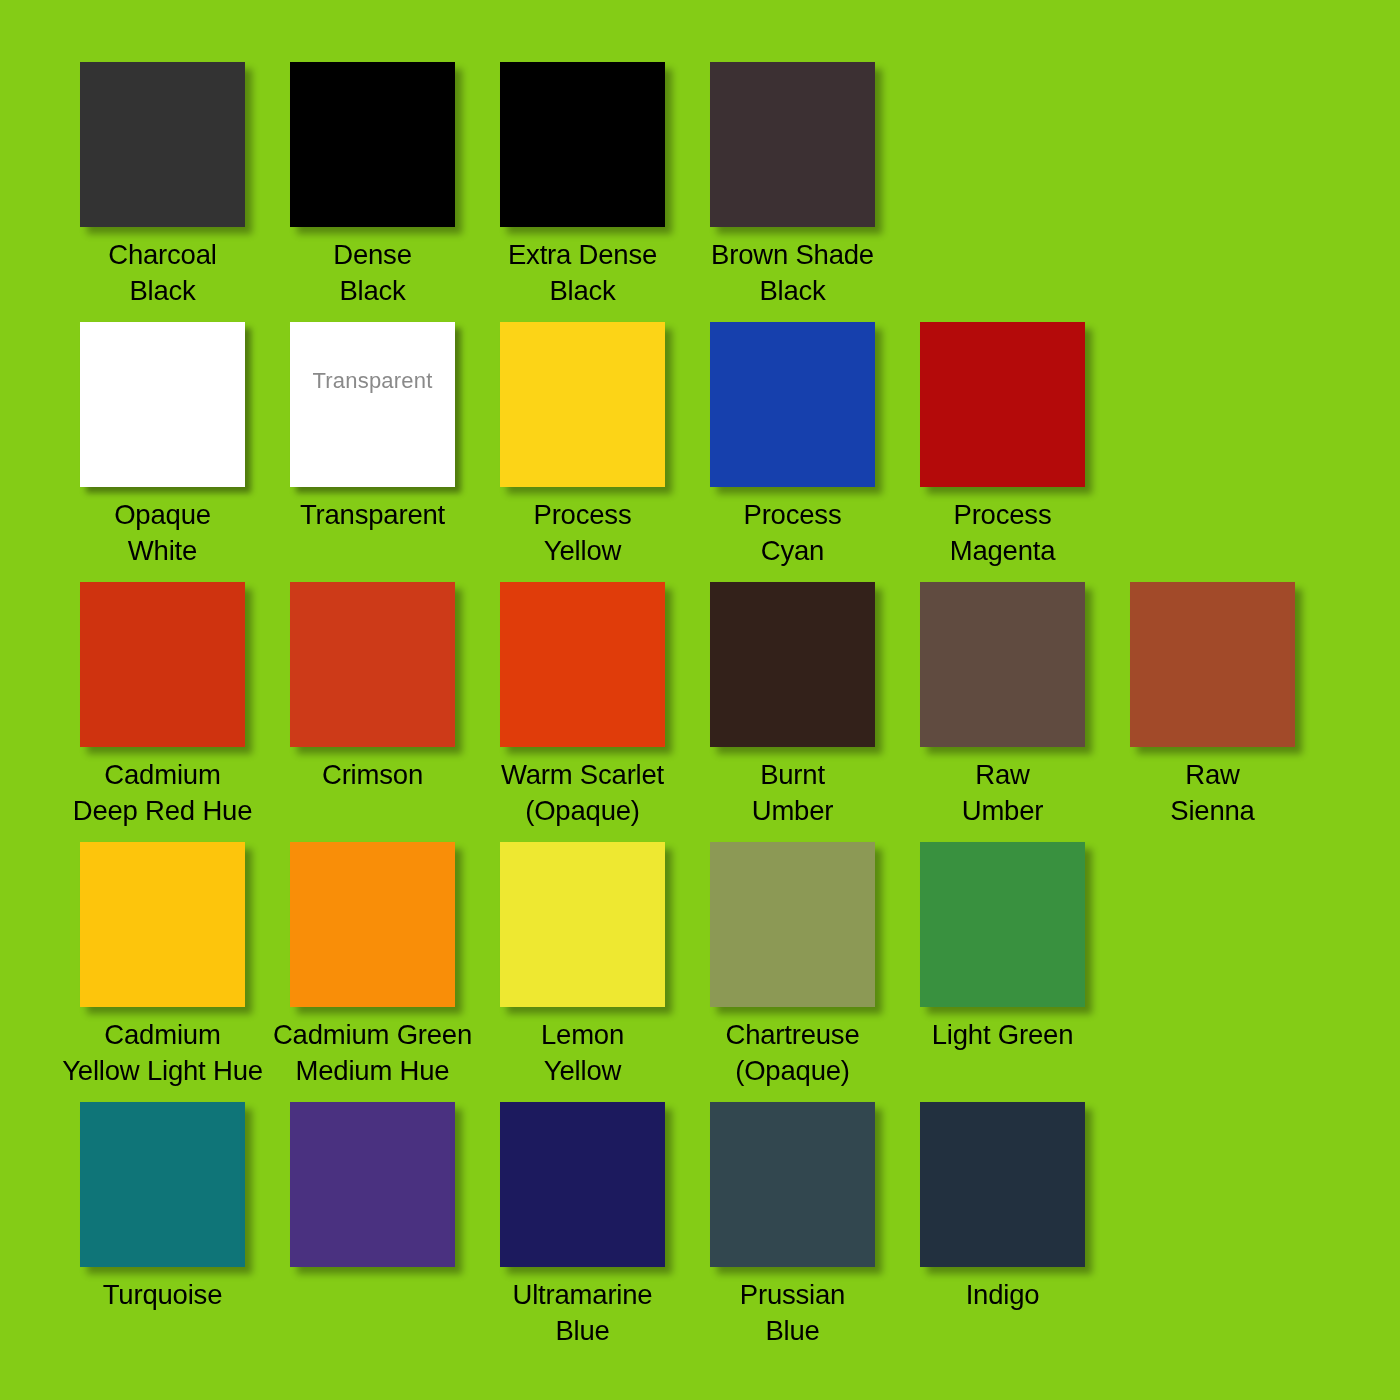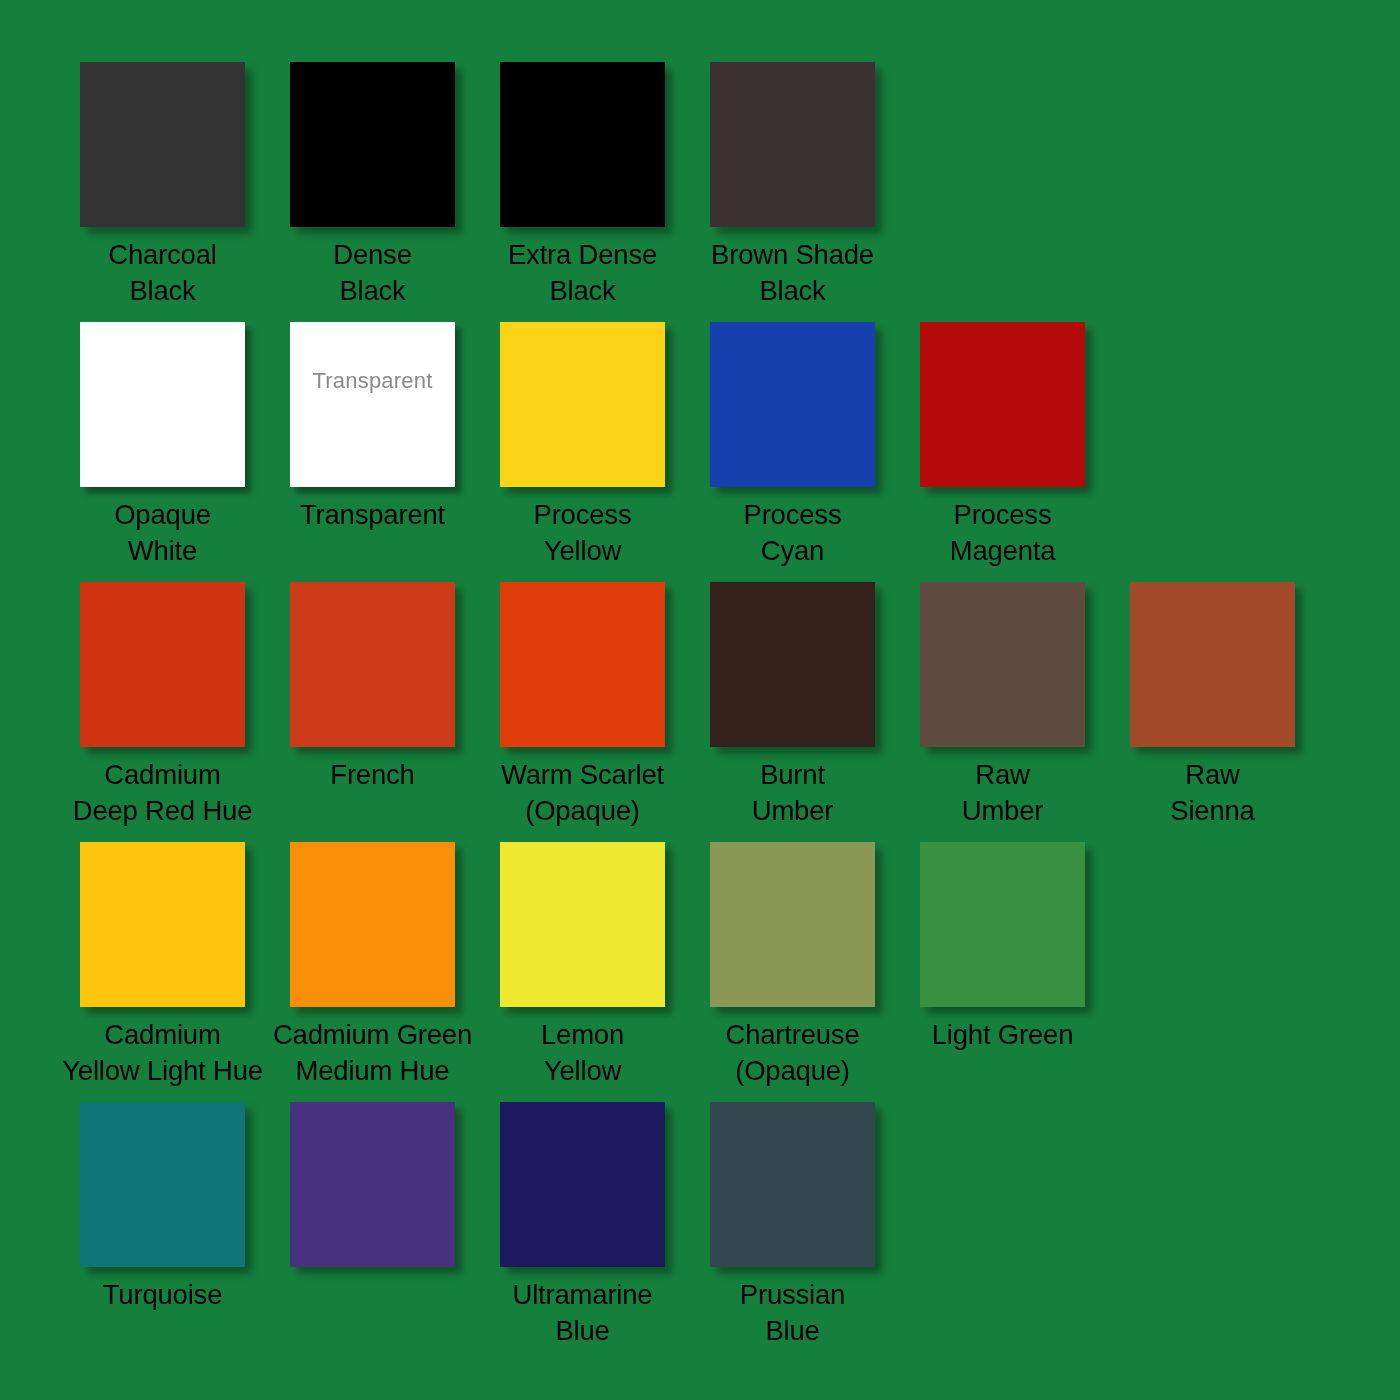--- a/index.html
+++ b/index.html
@@ -18,7 +18,7 @@
     position: relative;
     width: 1400px;
     height: 1400px;
-    background: #15803d;
+    background: #84cc16;
   }
 
   .swatch-grid {

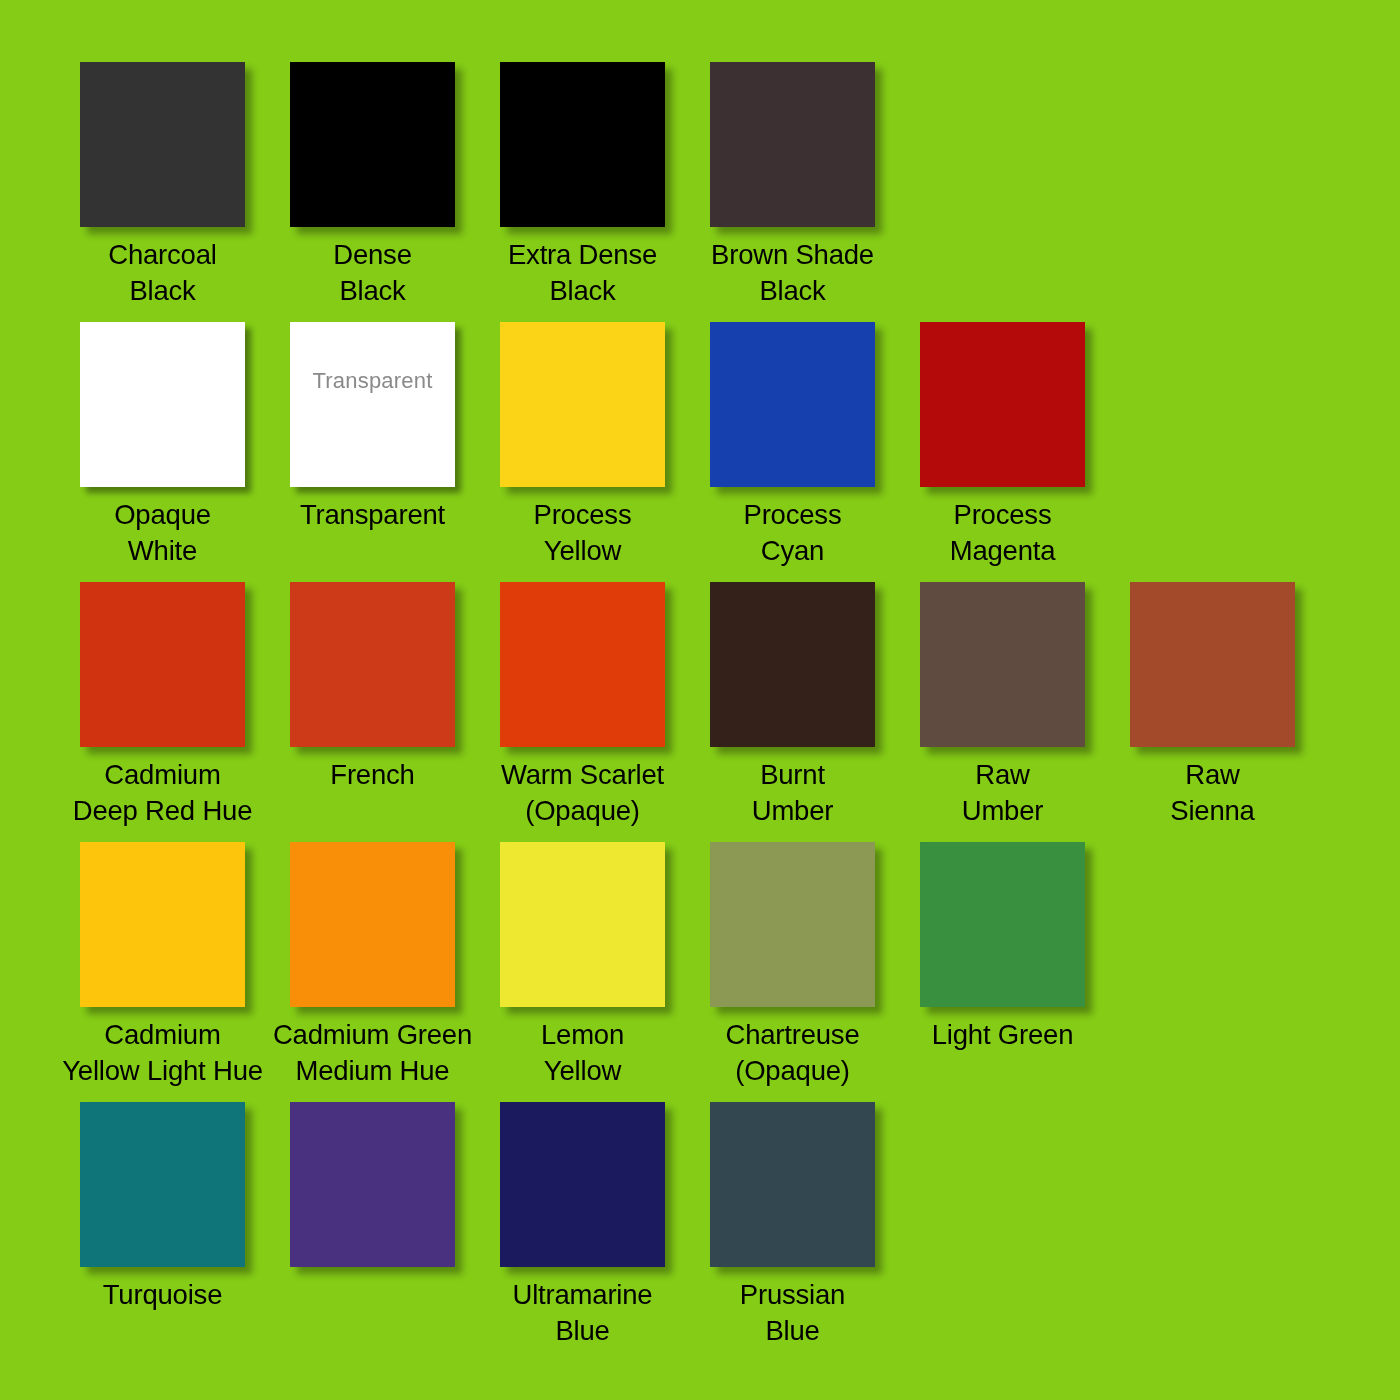--- a/index.html
+++ b/index.html
@@ -141,7 +141,7 @@
       </div>
       <div class="cell">
         <div class="chip" style="background: rgb(205, 58, 24);"></div>
-        <div class="chip-label">French</div>
+        <div class="chip-label">Crimson</div>
       </div>
       <div class="cell">
         <div class="chip" style="background: rgb(224, 60, 10);"></div>

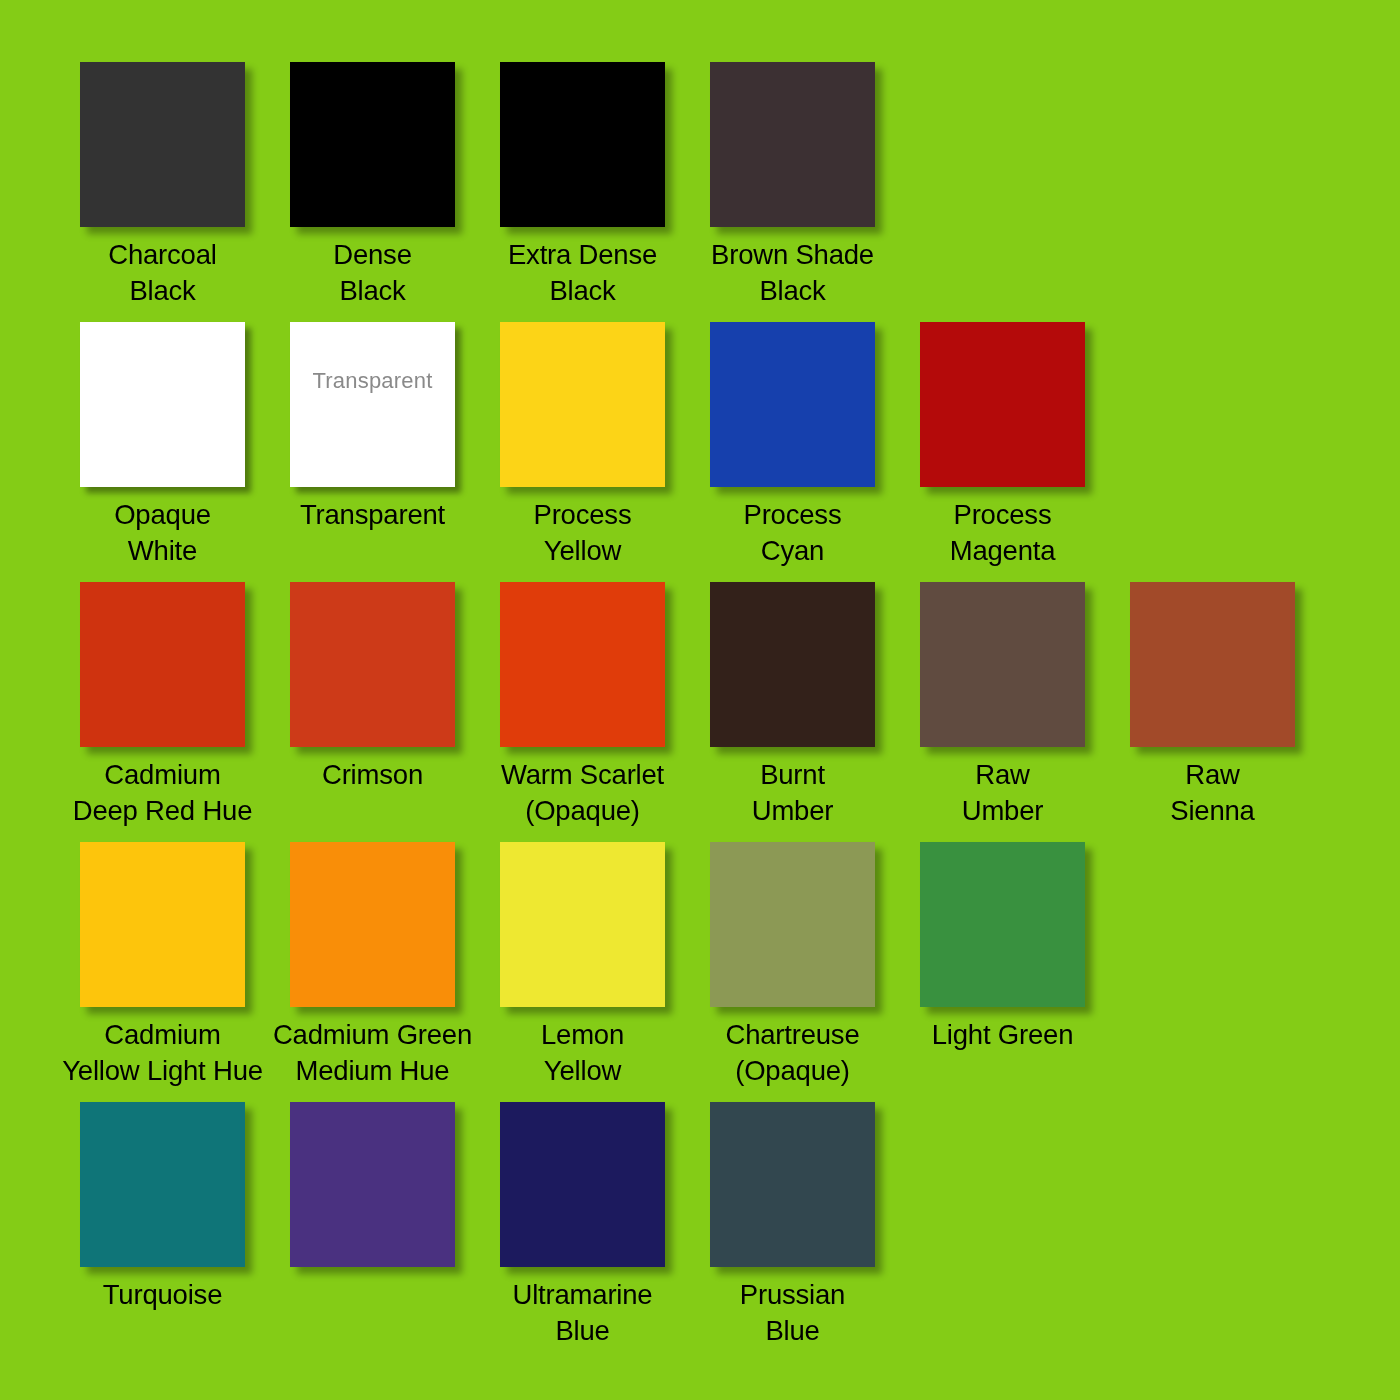--- a/index.html
+++ b/index.html
@@ -205,6 +205,10 @@
         <div class="chip-label">Prussian
 Blue</div>
       </div>
+      <div class="cell">
+        <div class="chip" style="background: rgb(34, 48, 63);"></div>
+        <div class="chip-label">Indigo</div>
+      </div>
     </div>
 </div>
 

